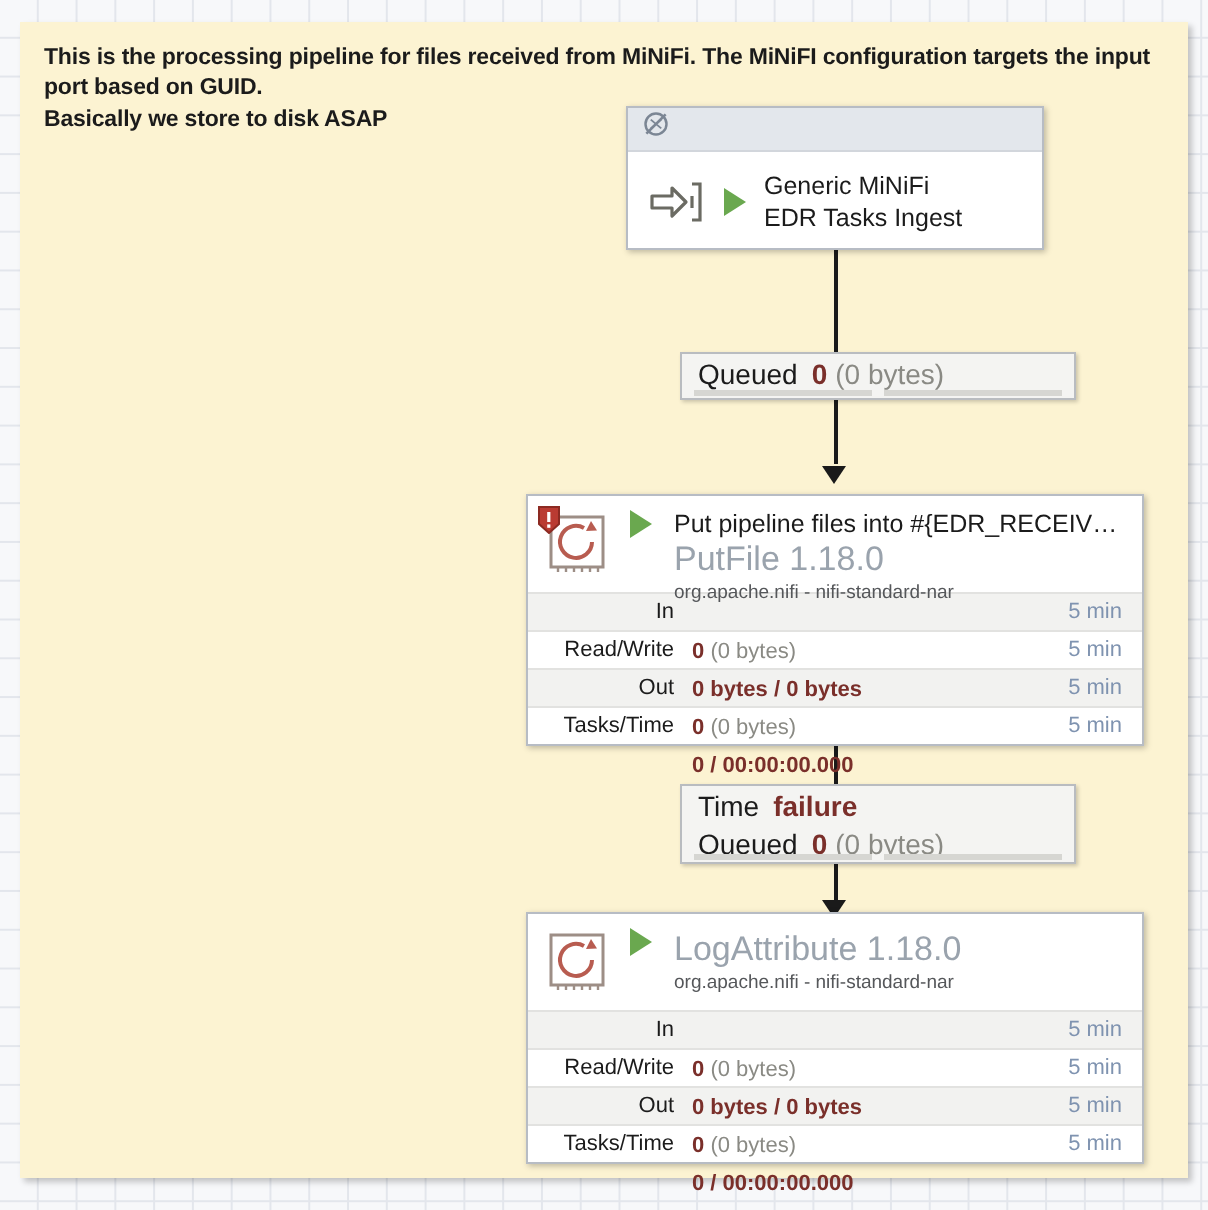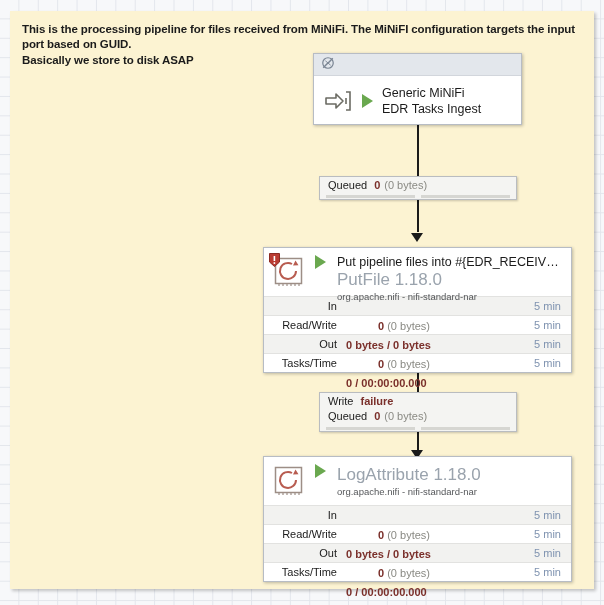--- a/index.html
+++ b/index.html
@@ -101,8 +101,9 @@
     border: 1px solid #b9bcc0;
     box-shadow: 1px 1px 2px rgba(0,0,0,0.2);
     box-sizing: border-box;
-    font-size: 11px;
-    color: #1b1b1b;
+    font-size: 14px;
+    color: #1b1b1b;
+    margin-left: 21px;
   }
   .conn-row {
     display: flex;

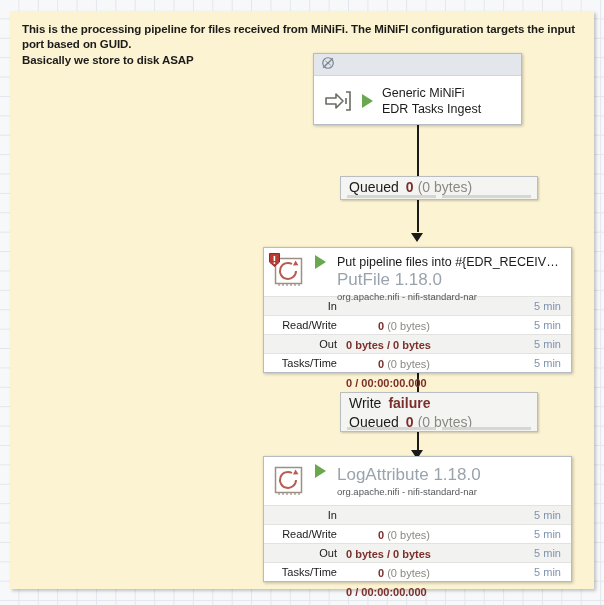--- a/index.html
+++ b/index.html
@@ -172,7 +172,7 @@
     padding: 1px 0;
     height: 16px;
   }
-  .stat-row.alt { background: #f2f2f0; gap: 32px; }
+  .stat-row.alt { background: #f2f2f0; }
   .stat-label {
     width: 82px;
     text-align: right;

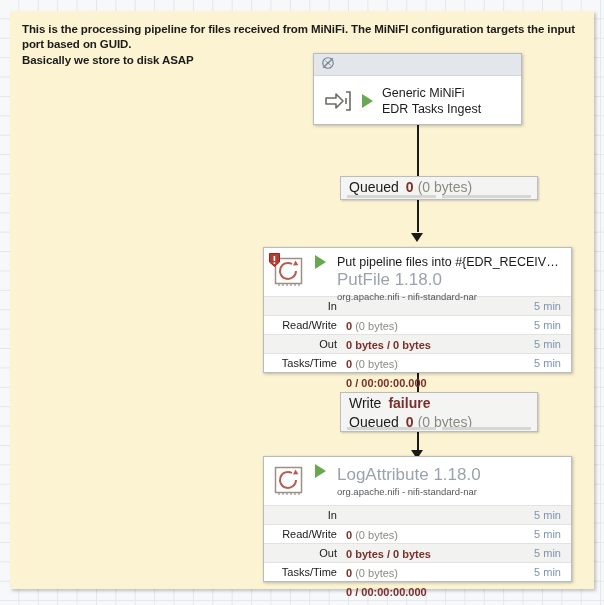--- a/index.html
+++ b/index.html
@@ -306,7 +306,7 @@
 
   <div class="conn-label" style="left:319px; top:392px; width:198px; height:40px;">
     <div class="conn-row">
-      <span class="conn-key">Write</span>
+      <span class="conn-key">Time</span>
       <span class="conn-val-strong">failure</span>
     </div>
     <div class="conn-row">

